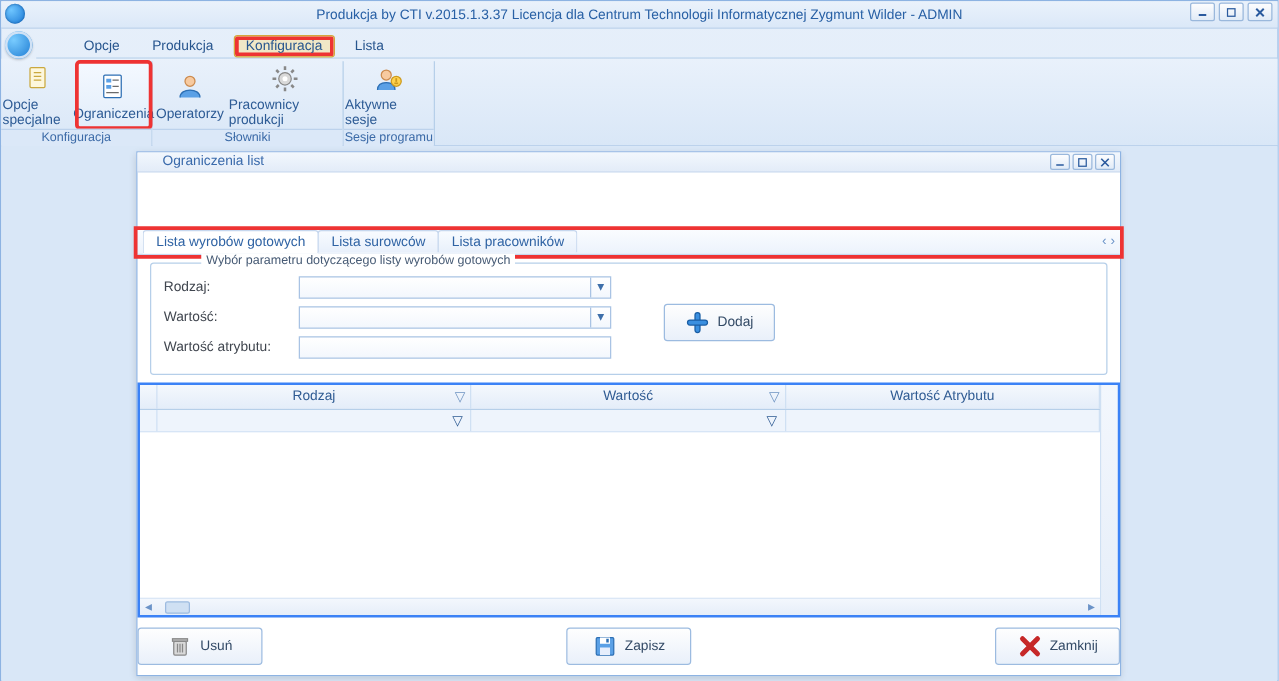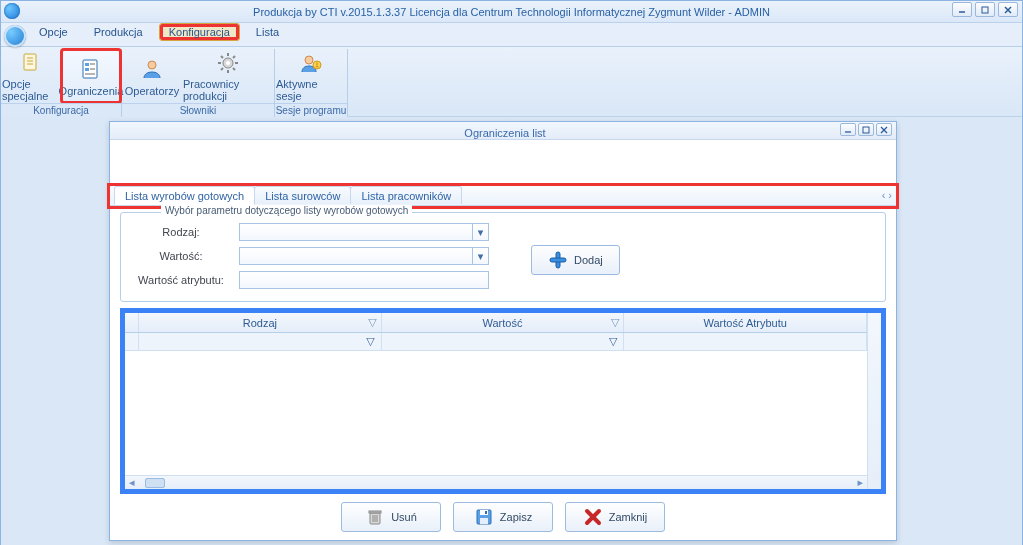--- a/index.html
+++ b/index.html
@@ -14,7 +14,7 @@
   .wbtn svg { width:8px; height:8px; }
 
   
-  .menubar { height:24px; display:flex; align-items:flex-start; padding-left:28px; gap:6px; border-bottom:1px solid #b6cfe9; }
+  .menubar { height:24px; display:flex; align-items:flex-end; padding-left:28px; gap:6px; border-bottom:1px solid #b6cfe9;margin-left:28px; }
   .app-orb { position:absolute; left:3px; top:24px; width:22px; height:22px; border-radius:50%; background:radial-gradient(circle at 7px 7px,#79ccff,#1675cf); box-shadow:0 0 0 2px #cfe1f5 inset, 0 1px 2px rgba(0,0,0,.2); }
   .menuitem { padding:3px 10px; color:#27558e; border-radius:3px; cursor:pointer; }
   .menuitem.selected { background:#f0e7c7; border:1px solid #d4a63d; box-shadow:0 0 0 3px #e33 inset; padding:2px 9px; }

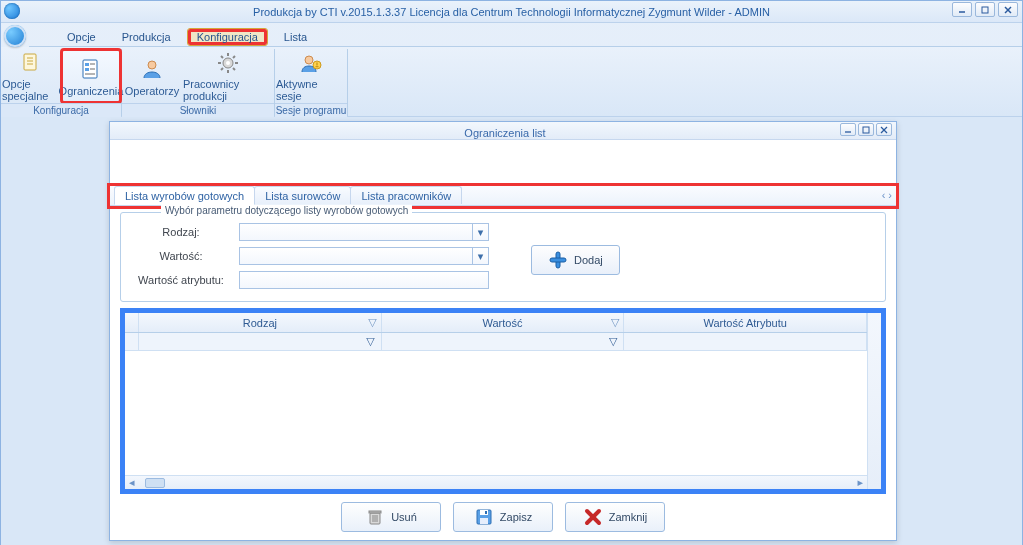--- a/index.html
+++ b/index.html
@@ -38,7 +38,7 @@
 
   
   .child { position:absolute; left:108px; top:4px; width:788px; height:420px; background:#fff; border:1px solid #8db3e2; box-shadow:0 2px 6px rgba(0,0,0,.15); display:flex; flex-direction:column; }
-  .child-title { height:18px; background:linear-gradient(#f2f7fd,#e3ecf8); border-bottom:1px solid #c6d7ee; display:flex; align-items:center; padding-left:4px; color:#3a6aab; position:relative;flex-direction:column; }
+  .child-title { height:18px; background:linear-gradient(#f2f7fd,#e3ecf8); border-bottom:1px solid #c6d7ee; display:flex; align-items:center; padding-left:4px; color:#3a6aab; position:relative; }
   .child-title .sys-icon { position:static; width:12px; height:12px; margin-right:4px; }
   .child-wctl { position:absolute; right:4px; top:1px; display:flex; gap:2px; }
   .child-wctl .wbtn { width:16px; height:13px; }

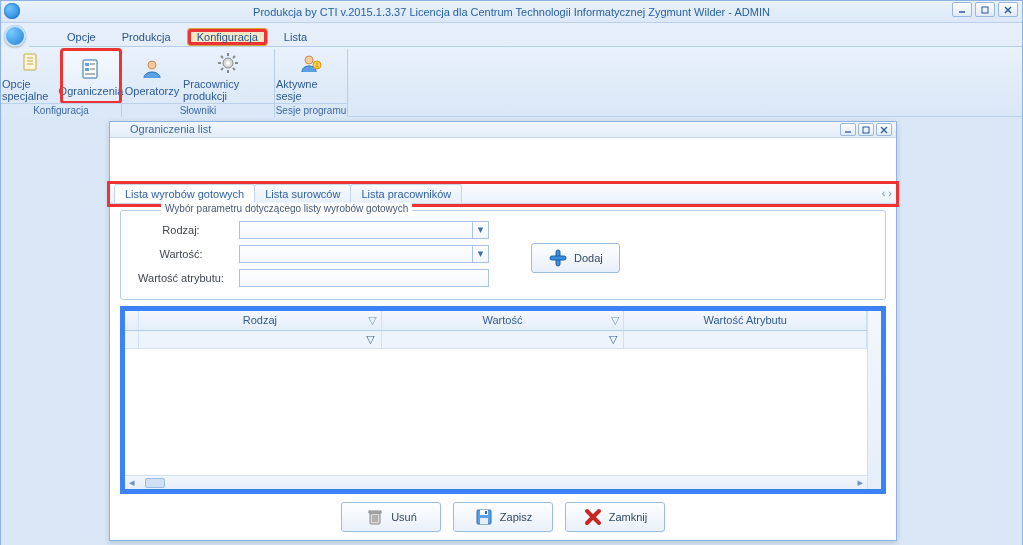--- a/index.html
+++ b/index.html
@@ -55,7 +55,7 @@
   .gbox { border:1px solid #b6cfe9; border-radius:3px; position:relative; padding:10px 10px 6px; background:#fff; }
   .gbox > legend, .gbox > .legend { position:absolute; top:-8px; left:8px; background:#fff; padding:0 4px; color:#465a74; font-size:10px;margin-left:32px; }
   .frow { display:flex; align-items:center; margin-bottom:6px; gap:8px; }
-  .frow label { width:100px; color:#40464f;text-align:center; }
+  .frow label { width:100px; color:#40464f; }
   .combo, .txt { border:1px solid #a9c3e4; background:linear-gradient(#fff,#f3f7fd); height:18px; }
   .combo { width:250px; display:flex; align-items:center; justify-content:flex-end; }
   .combo .arrow { width:16px; height:16px; border-left:1px solid #a9c3e4; display:flex; align-items:center; justify-content:center; color:#3e6faa; }

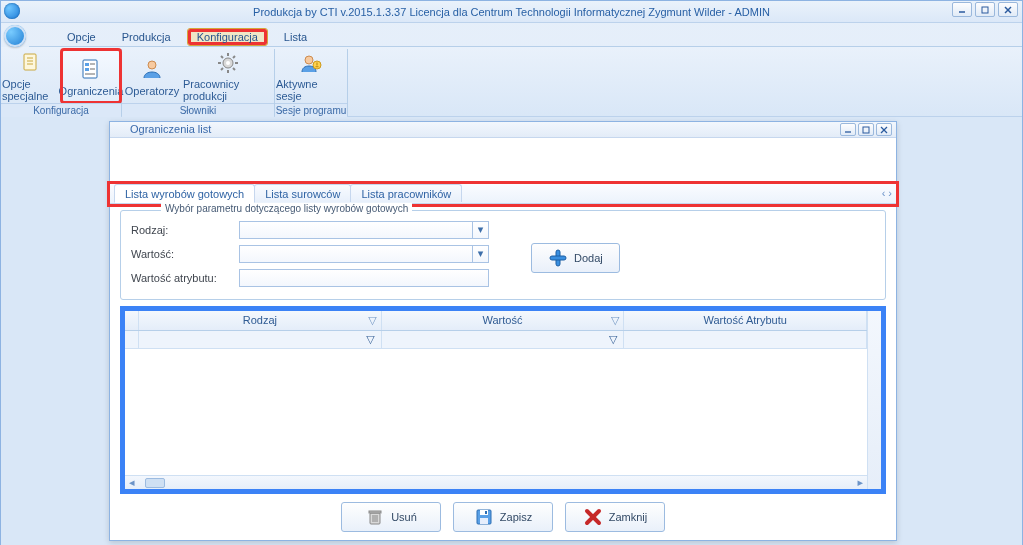--- a/index.html
+++ b/index.html
@@ -65,7 +65,7 @@
   .addbtn-wrap { position:absolute; left:410px; top:32px; }
 
   
-  .grid { margin:6px 10px 0; border:5px solid #3b82f6; height:218px; display:flex; flex-direction:column; }
+  .grid { margin:6px 0 0; border:2px solid #3b82f6; height:218px; display:flex; flex-direction:column; }
   .ghead { display:flex; height:20px; background:linear-gradient(#f4f8fd,#e4edf9); border-bottom:1px solid #b6cfe9; }
   .gcol { flex:1; display:flex; align-items:center; justify-content:center; color:#2f5b93; border-right:1px solid #cfe0f3; position:relative; }
   .gcol:first-child { flex:0 0 14px; }

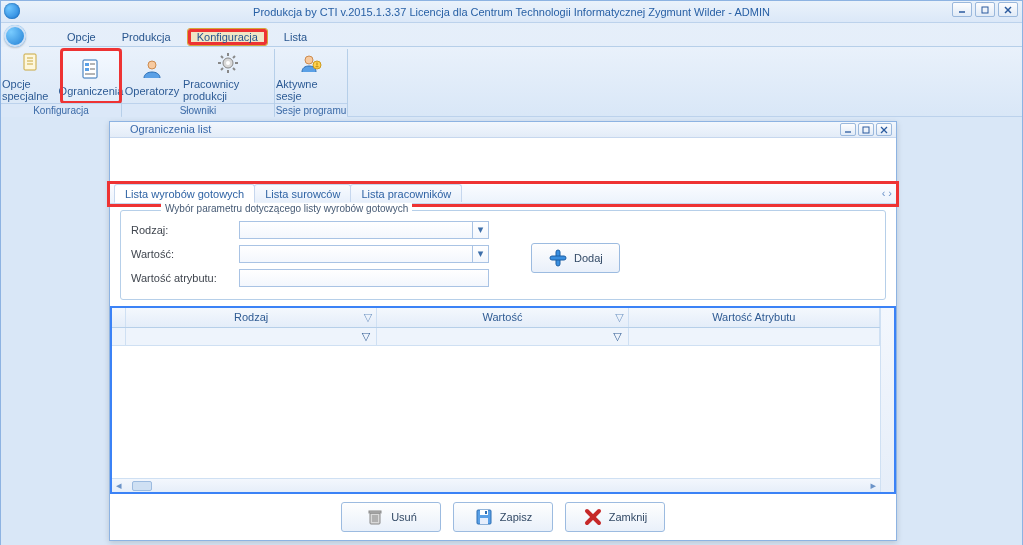--- a/index.html
+++ b/index.html
@@ -78,7 +78,7 @@
   .ghscroll .thumb { width:20px; height:10px; background:#cfe0f3; border:1px solid #9cbbe0; margin-left:6px; border-radius:2px; }
 
   
-  .footer { display:flex; justify-content:center; gap:12px; padding:8px 0; }
+  .footer { display:flex; justify-content:space-between; gap:12px; padding:8px 0; }
   .footer .btn { min-width:100px; justify-content:center; }
 
   .gridwrap { display:flex; flex:1; }

